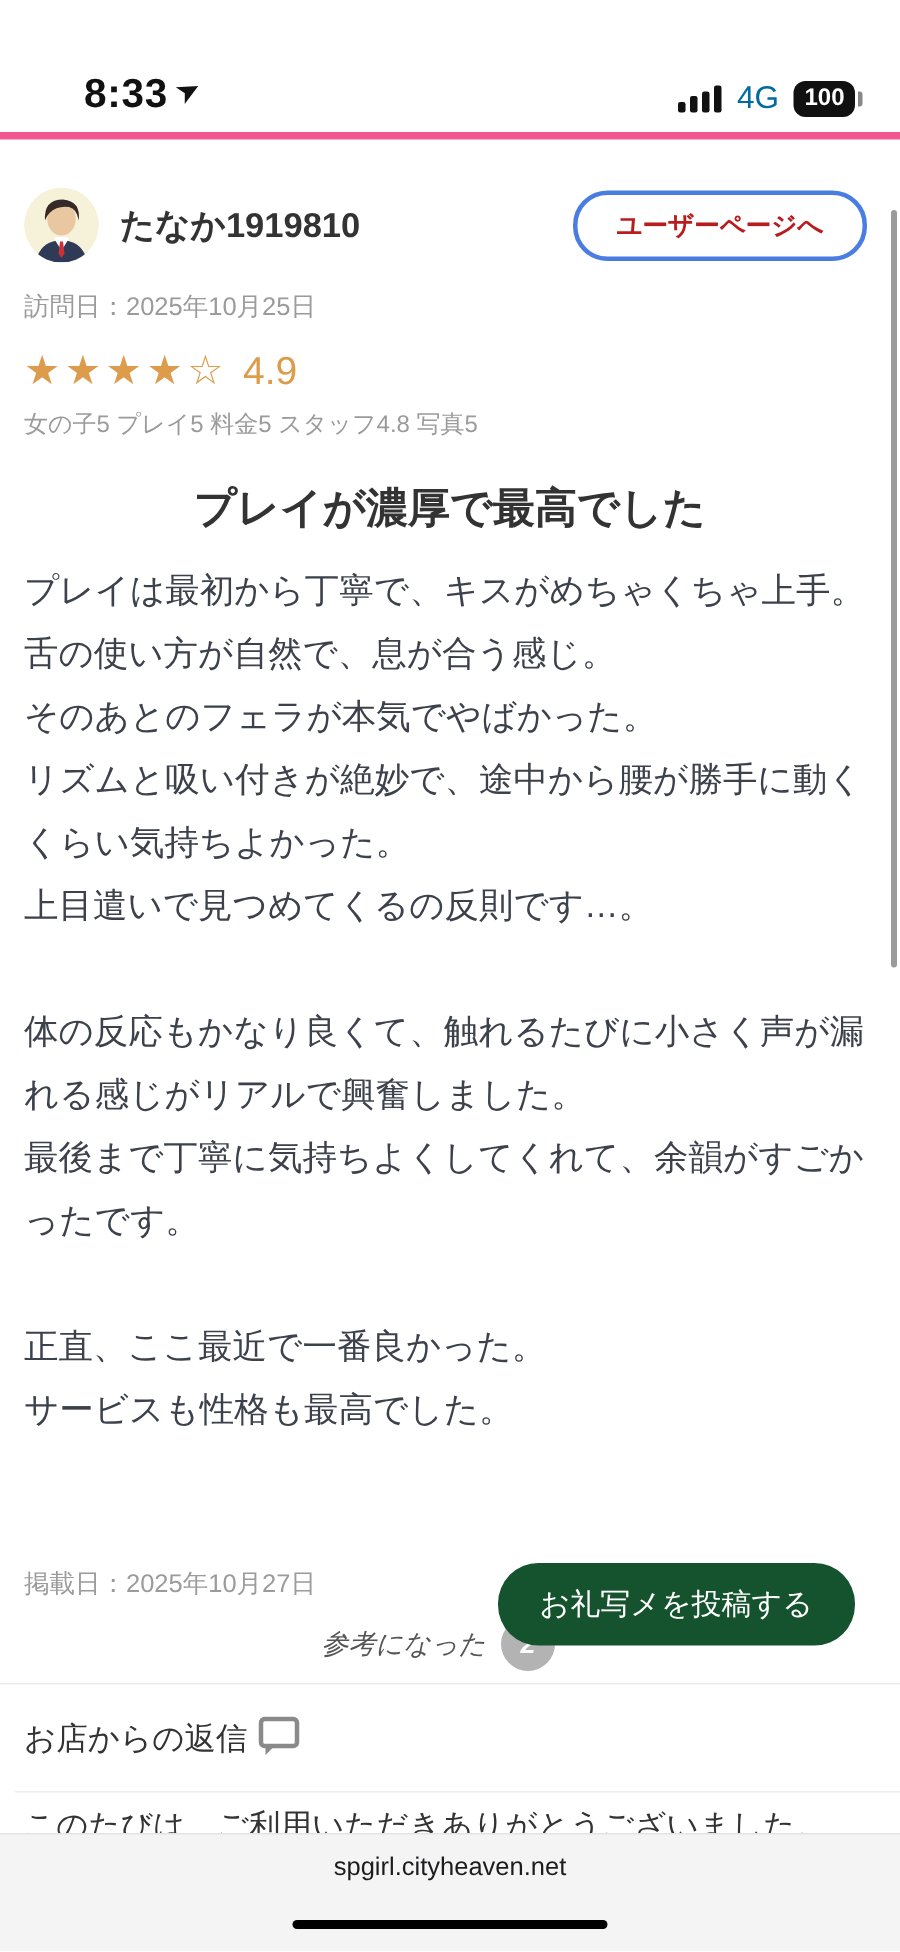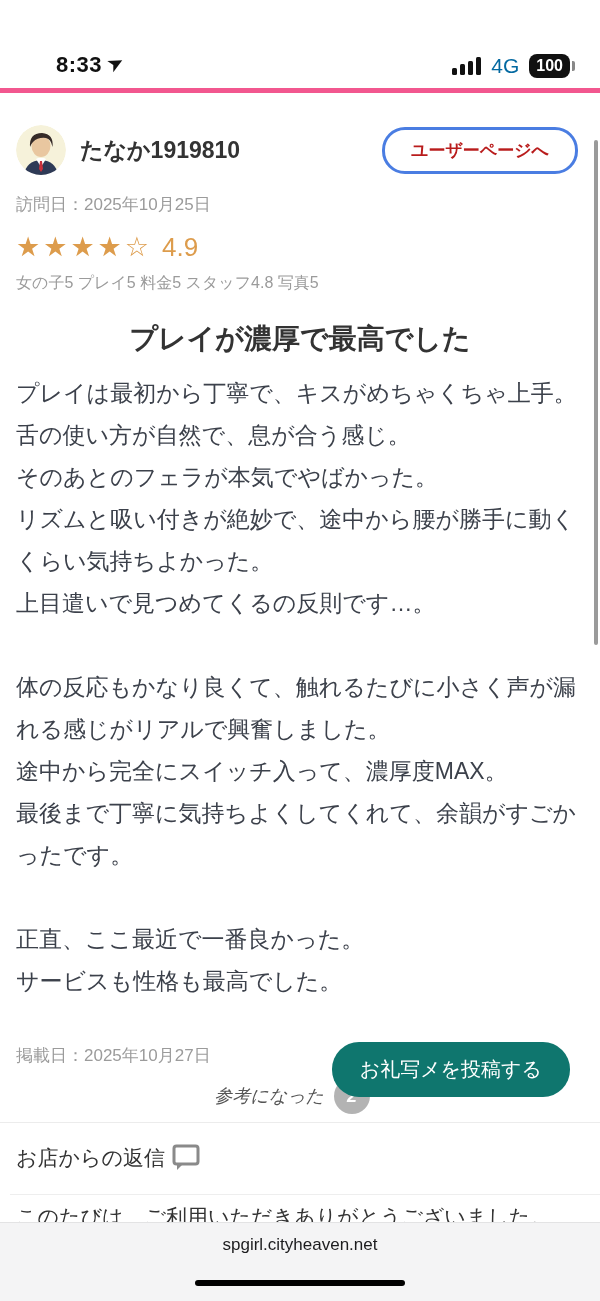--- a/index.html
+++ b/index.html
@@ -12,7 +12,7 @@
   .statusbar{height:88px;display:flex;align-items:flex-end;justify-content:space-between;
     padding:0 30px 10px 56px;box-sizing:border-box;}
   .sb-left{display:flex;align-items:center;gap:6px;}
-  .sb-time{font-size:22px;font-weight:bold;color:#111;letter-spacing:.5px;}
+  .sb-time{font-size:27px;font-weight:bold;color:#111;letter-spacing:.5px;}
   .sb-loc{font-size:20px;color:#111;transform:rotate(-28deg) translateY(-2px);display:inline-block;}
   .sb-right{display:flex;align-items:center;gap:10px;}
   .bars{display:flex;align-items:flex-end;gap:3px;height:18px;}

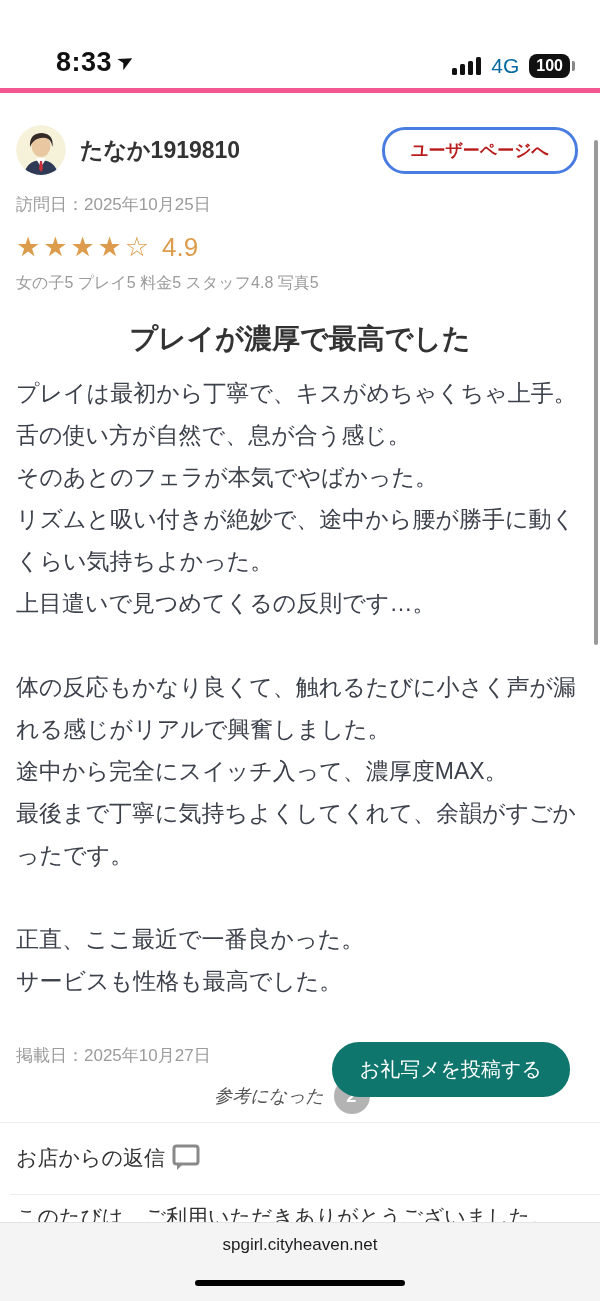--- a/index.html
+++ b/index.html
@@ -131,7 +131,6 @@
       <p class="body-line">上目遣いで見つめてくるの反則です…。</p>
       <p class="body-gap"></p>
       <p class="body-line">体の反応もかなり良くて、触れるたびに小さく声が漏れる感じがリアルで興奮しました。</p>
-      <p class="body-line">途中から完全にスイッチ入って、濃厚度MAX。</p>
       <p class="body-line">最後まで丁寧に気持ちよくしてくれて、余韻がすごかったです。</p>
       <p class="body-gap"></p>
       <p class="body-line">正直、ここ最近で一番良かった。</p>

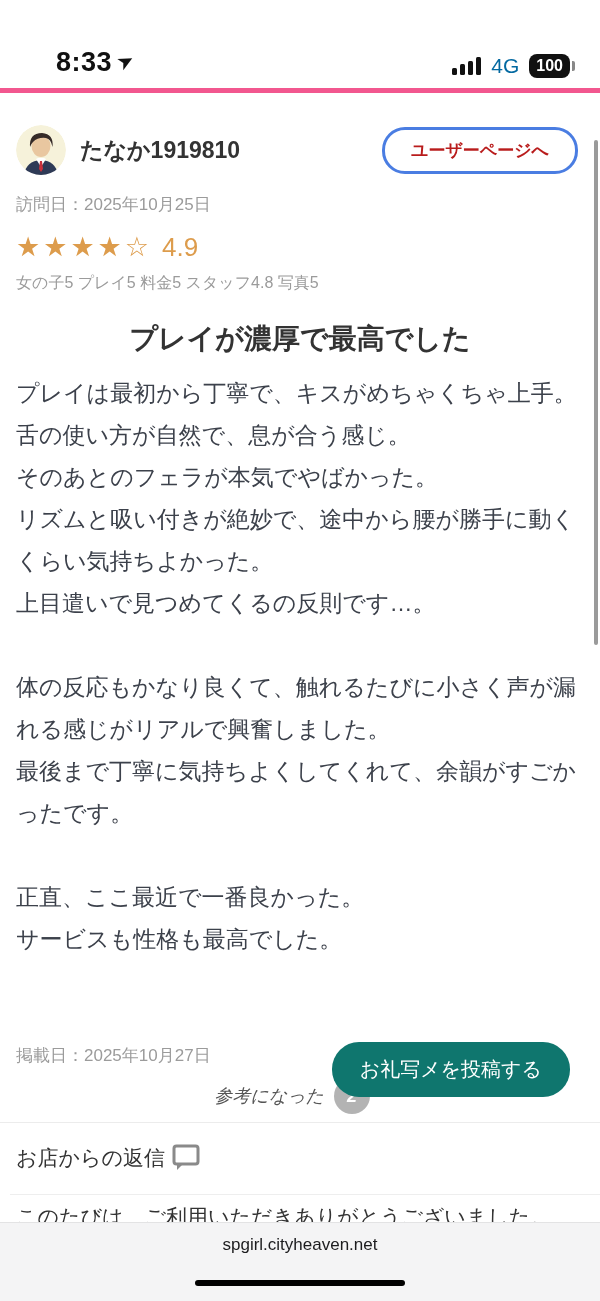--- a/index.html
+++ b/index.html
@@ -52,7 +52,7 @@
   .helpful-badge{width:36px;height:36px;border-radius:50%;background:#b3b3b3;color:#fff;
     font-size:18px;font-weight:bold;display:flex;align-items:center;justify-content:center;
     z-index:1;cursor:pointer;}
-  .photo-btn{position:absolute;top:1042px;right:30px;z-index:2;background:#0f766e;color:#fff;
+  .photo-btn{position:absolute;top:1042px;right:30px;z-index:2;background:#14532d;color:#fff;
     border:none;border-radius:27px;font-size:20px;padding:14px 28px;cursor:pointer;
     font-family:inherit;}
   .divider1{position:absolute;top:1122px;left:0;right:0;height:1px;background:#ececec;}

